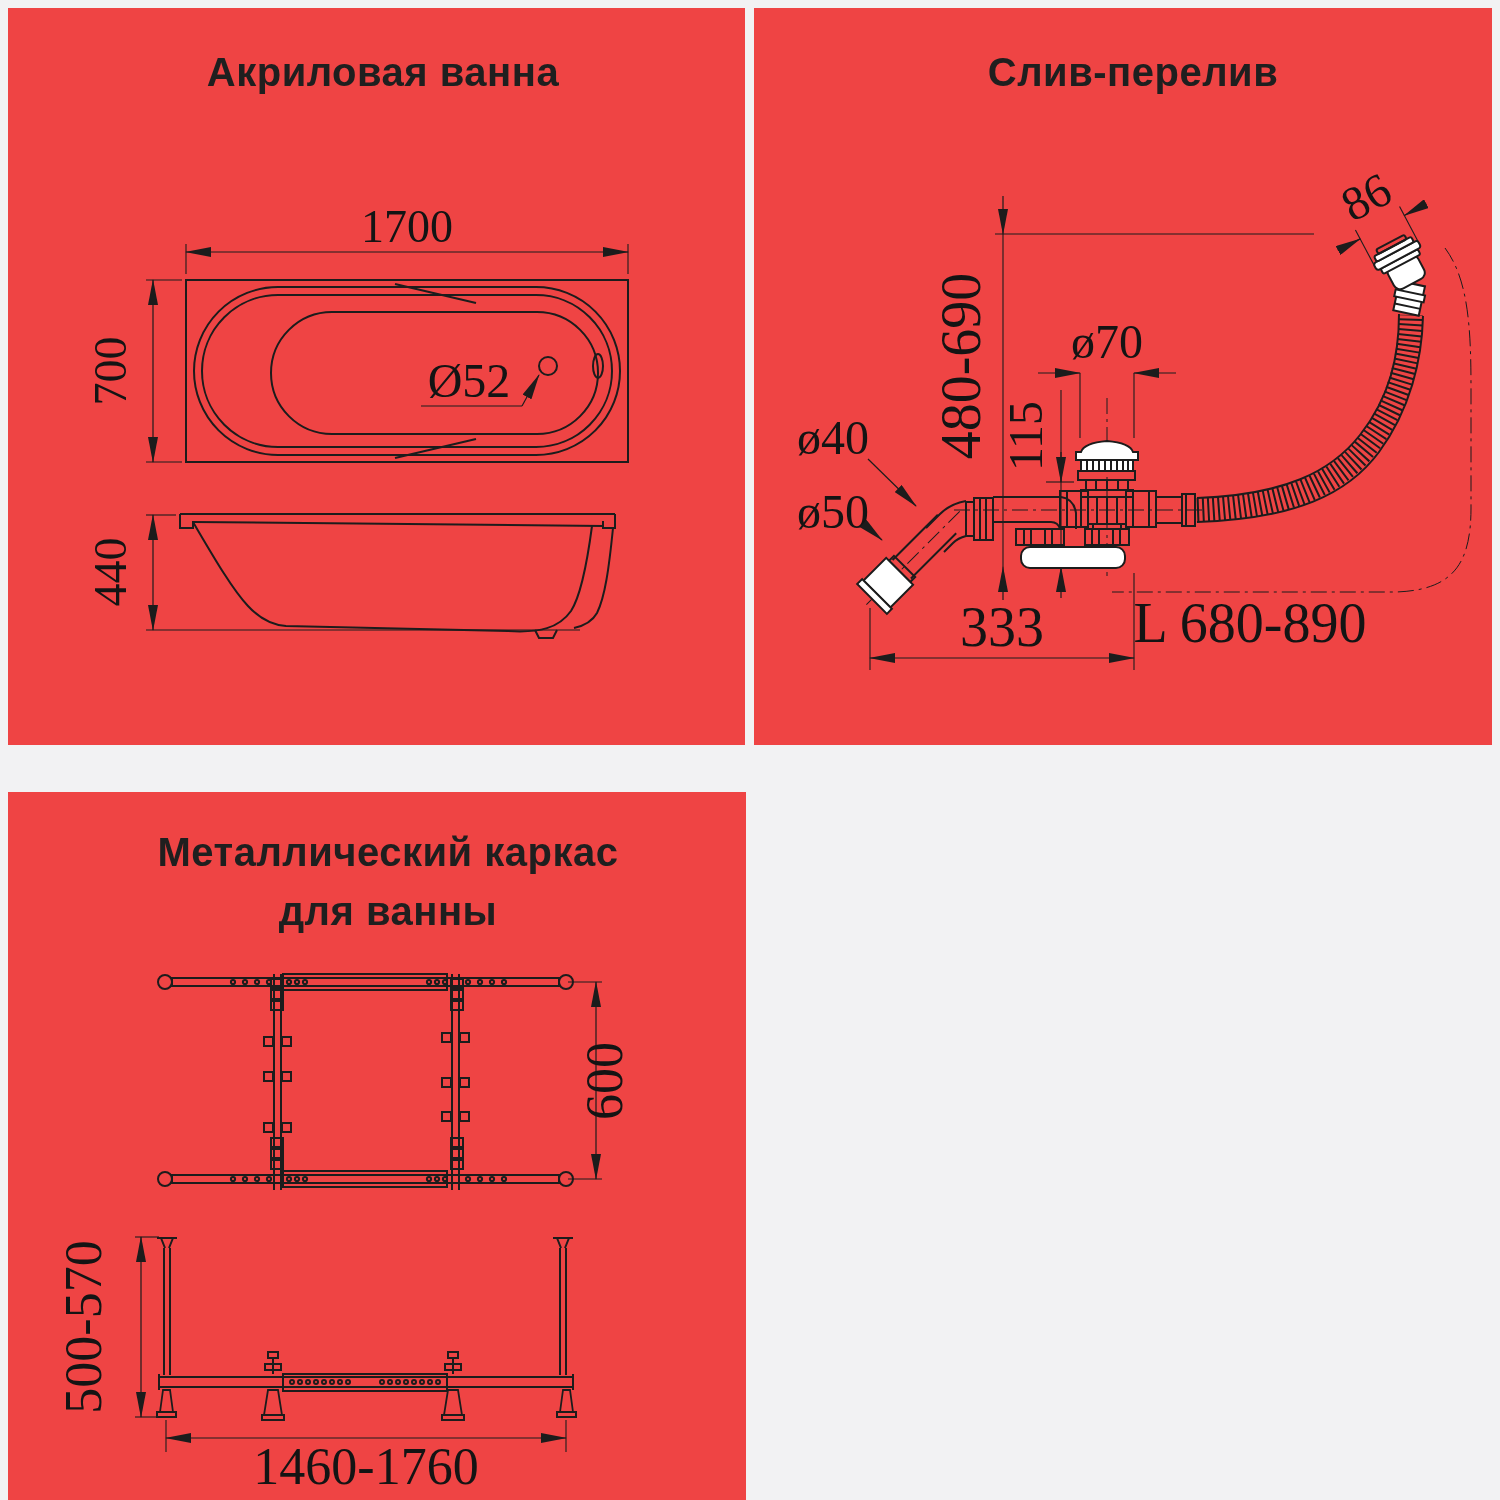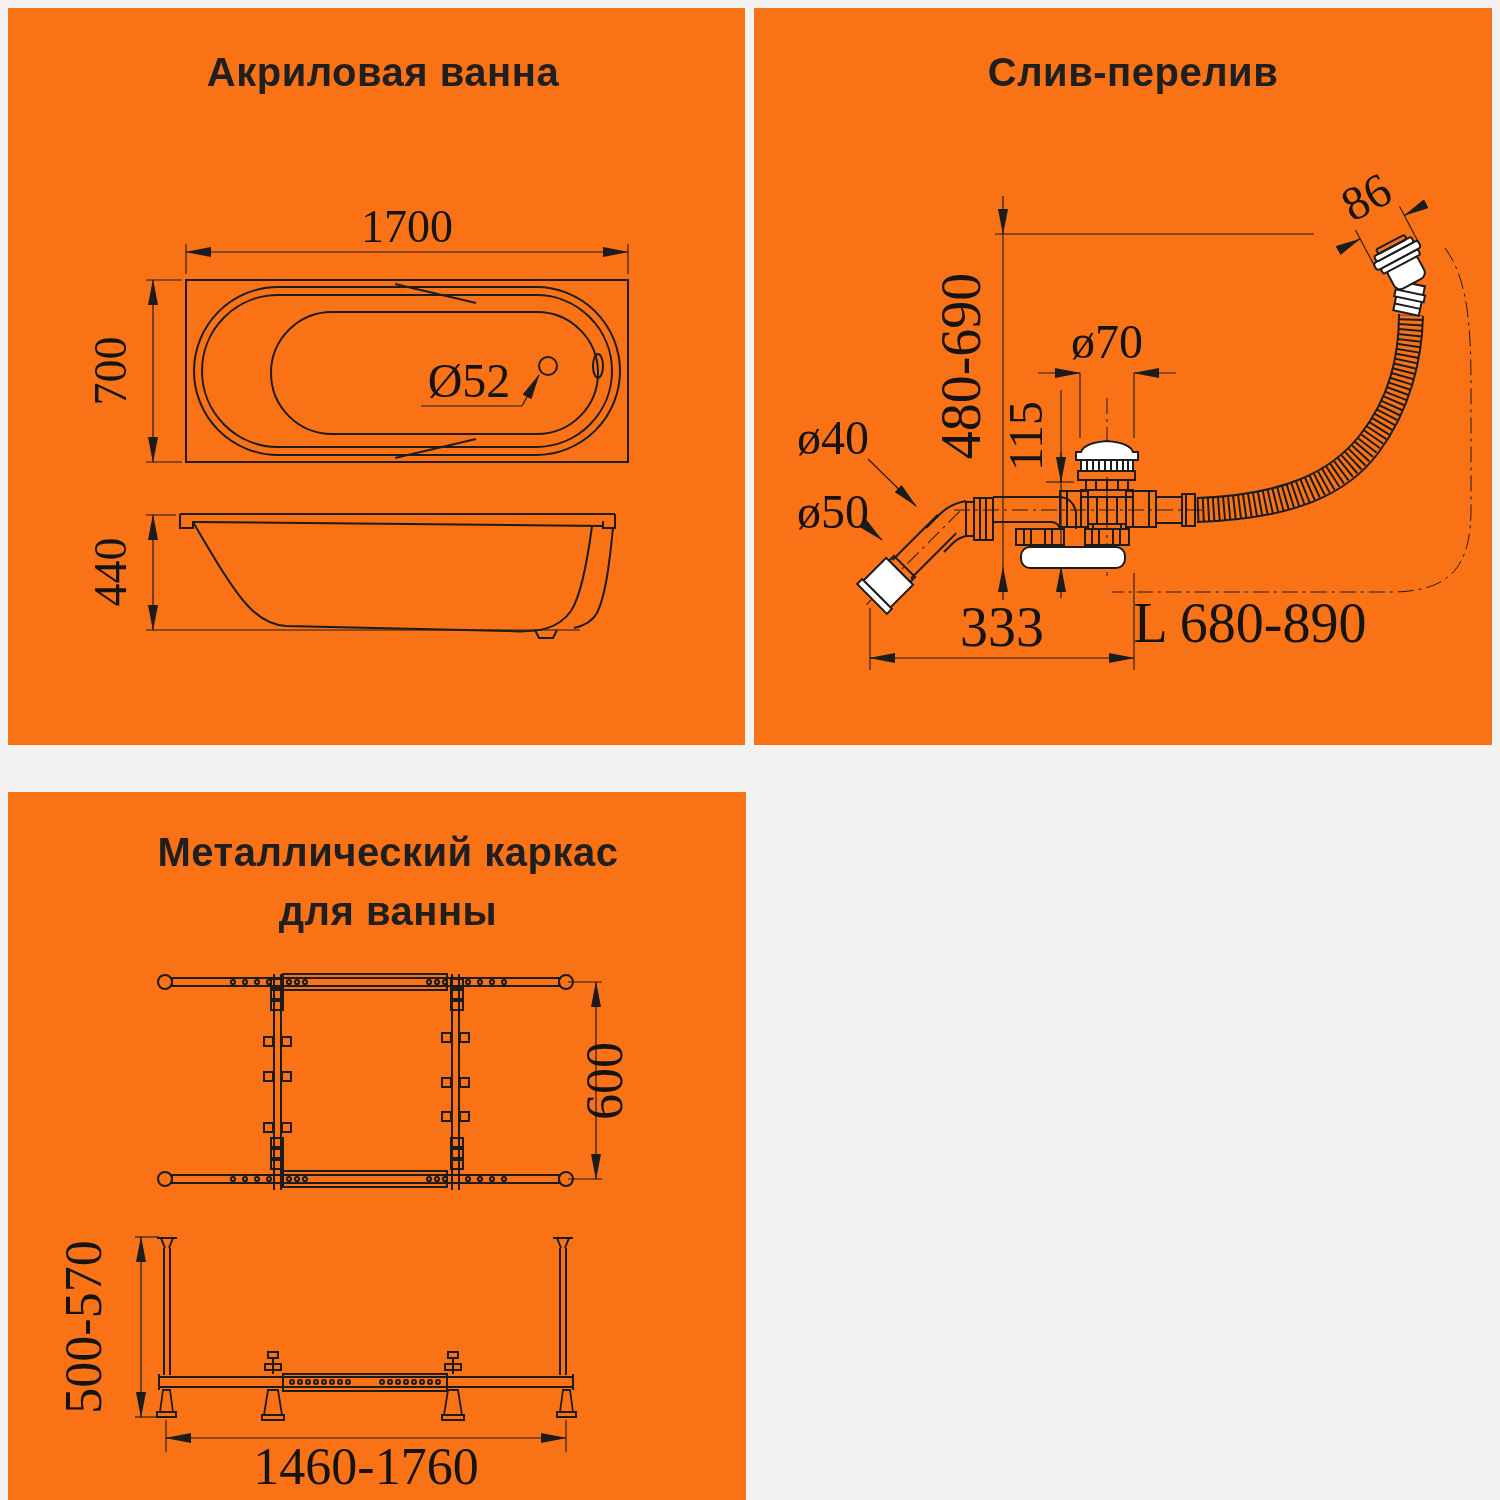--- a/index.html
+++ b/index.html
@@ -5,7 +5,7 @@
   html,body{margin:0;padding:0;}
   #stage{position:relative;width:1500px;height:1500px;background:#f2f2f3;overflow:hidden;
          font-family:"Liberation Sans",sans-serif;}
-  .panel{position:absolute;background:#f97316;}
+  .panel{position:absolute;background:#ef4444;}
   #panel-bathtub{left:8px;top:8px;width:737px;height:737px;}
   #panel-drain{left:754px;top:8px;width:738px;height:737px;text-align:right;}
   #panel-frame{left:8px;top:792px;width:738px;height:740px;}

